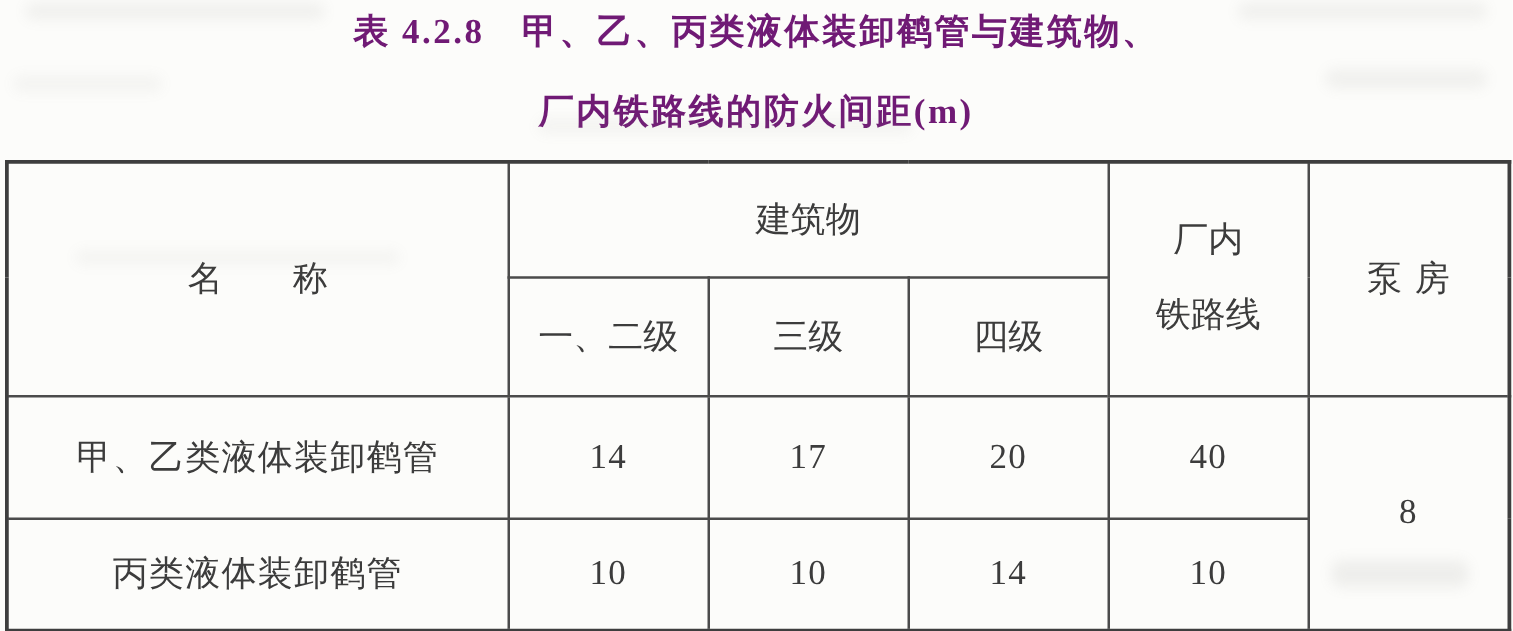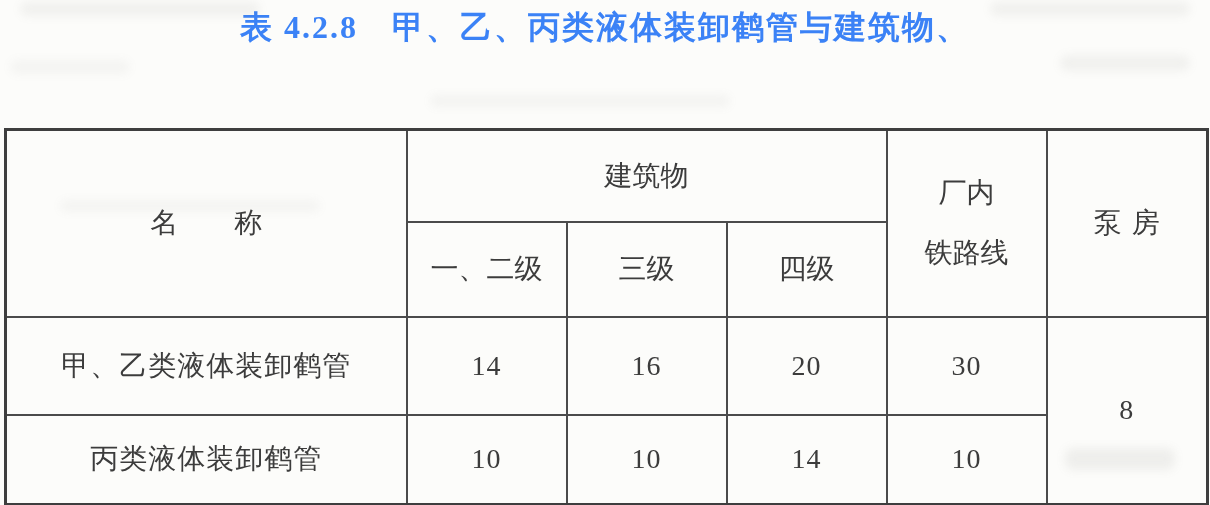--- a/index.html
+++ b/index.html
@@ -21,9 +21,9 @@
     width: 100%;
     text-align: center;
     font-weight: 700;
-    font-size: 32px;
+    font-size: 28px;
     letter-spacing: 2px;
-    color: #3b82f6;
+    color: #701a75;
   }
   .title-line1 { top: 6px; }
   .title-line2 { top: 70px; }

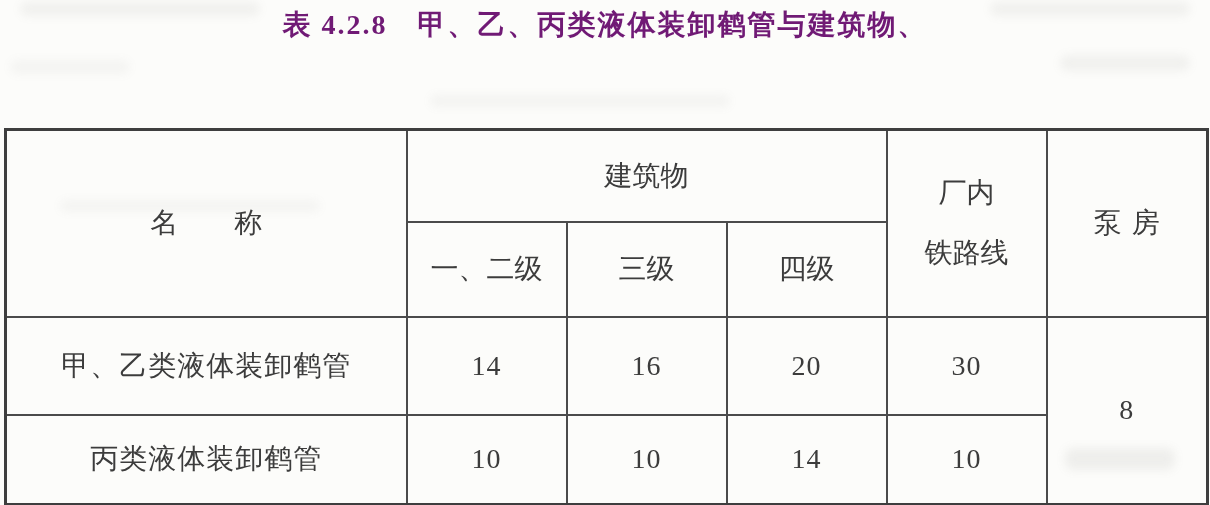--- a/index.html
+++ b/index.html
@@ -86,6 +86,7 @@
 <div class="page">
 
   <div class="title-line title-line1">表 4.2.8　甲、乙、丙类液体装卸鹤管与建筑物、</div>
+  <div class="title-line title-line2">厂内铁路线的防火间距(m)</div>
 
   <table class="fire-table">
     <colgroup>

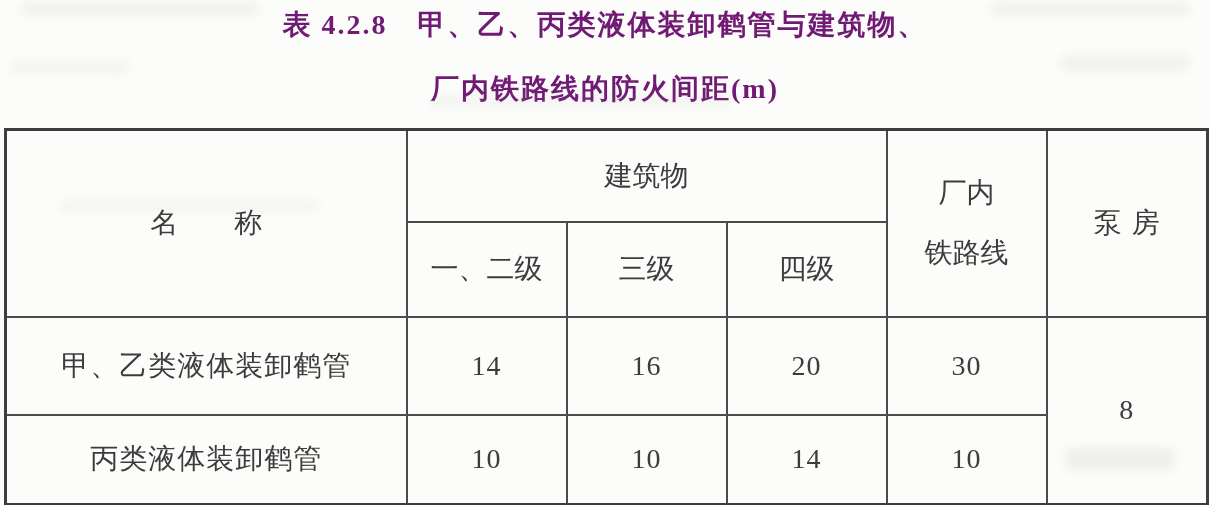--- a/index.html
+++ b/index.html
@@ -115,7 +115,7 @@
       <tr class="data-row-1">
         <td class="name-cell">甲、乙类液体装卸鹤管</td>
         <td class="num-cell">14</td>
-        <td class="num-cell">16</td>
+        <td class="num-cell">17</td>
         <td class="num-cell">20</td>
         <td class="num-cell">30</td>
         <td rowspan="2" class="num-cell">8</td>

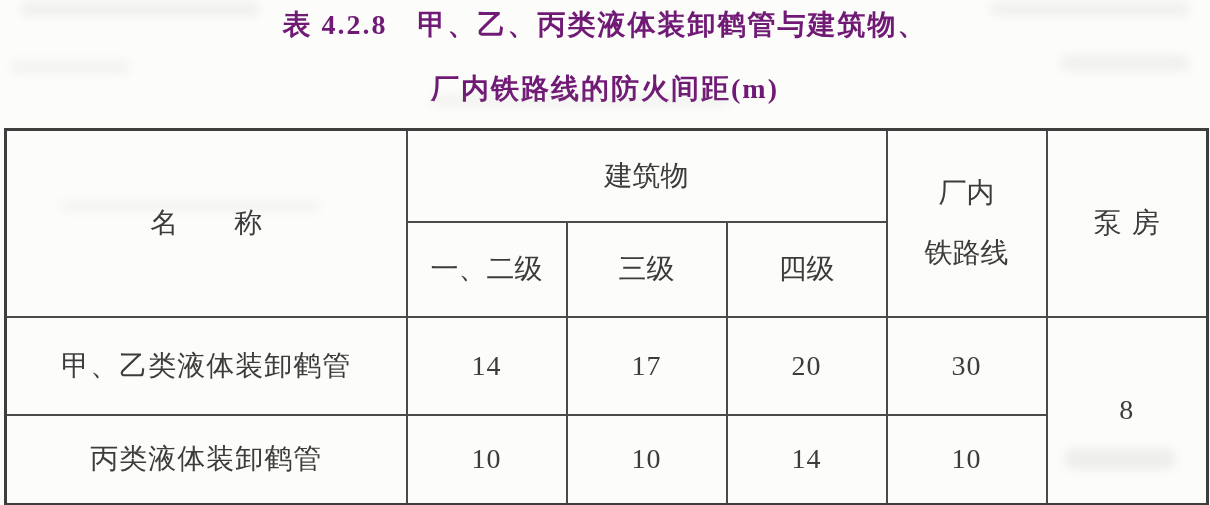--- a/index.html
+++ b/index.html
@@ -117,7 +117,7 @@
         <td class="num-cell">14</td>
         <td class="num-cell">17</td>
         <td class="num-cell">20</td>
-        <td class="num-cell">30</td>
+        <td class="num-cell">40</td>
         <td rowspan="2" class="num-cell">8</td>
       </tr>
       <tr class="data-row-2">

